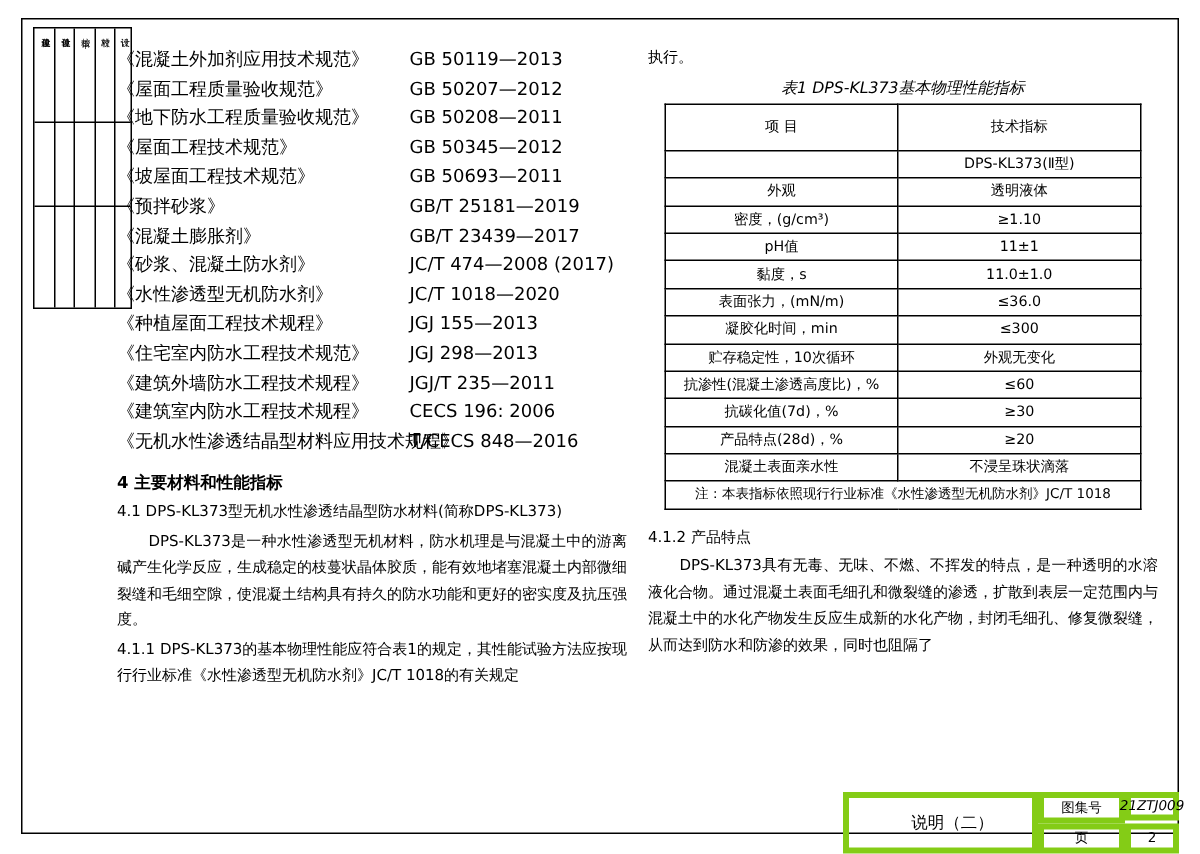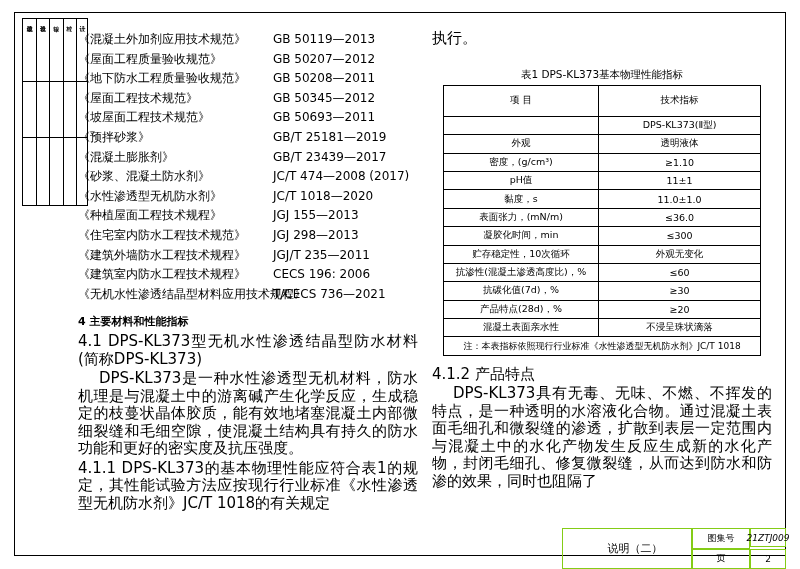--- a/index.html
+++ b/index.html
@@ -39,7 +39,7 @@
   .std-name{width:195px;}
   .std-code{}
 
-  .para{font-size:15px;line-height:17.5px;text-align:justify;margin-top:2px;}
+  .para{font-size:10px;line-height:17.5px;text-align:justify;margin-top:2px;}
   .indent2{text-indent:21px;}
   .heading{font-size:11px;font-weight:bold;margin-top:10px;margin-bottom:4px;}
 

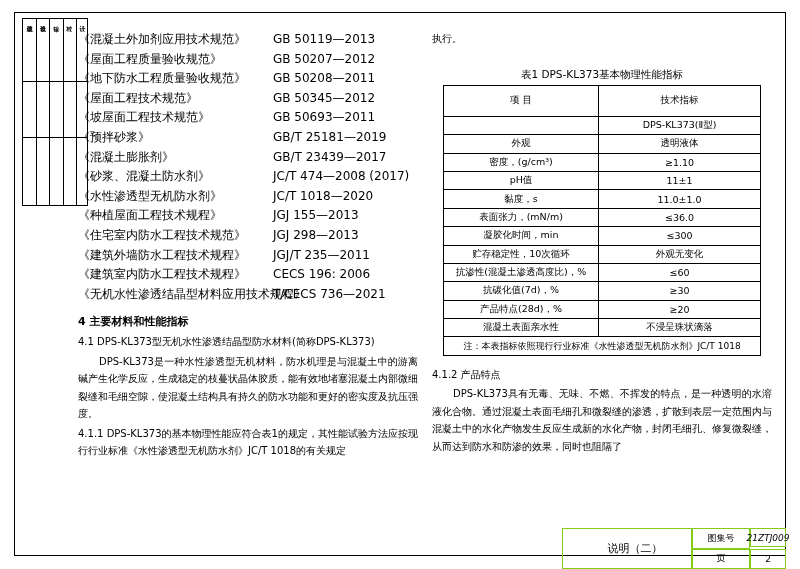--- a/index.html
+++ b/index.html
@@ -164,7 +164,7 @@
   <div class="col-right">
     <div class="para" style="margin-top:0;">执行。</div>
 
-    <div class="tbl-title" style="margin-top:20px;">表1 DPS-KL373基本物理性能指标</div>
+    <div class="tbl-title" style="margin-top:4px;font-style:italic;">表1 DPS-KL373基本物理性能指标</div>
 
     <table class="spec">
       <tbody>

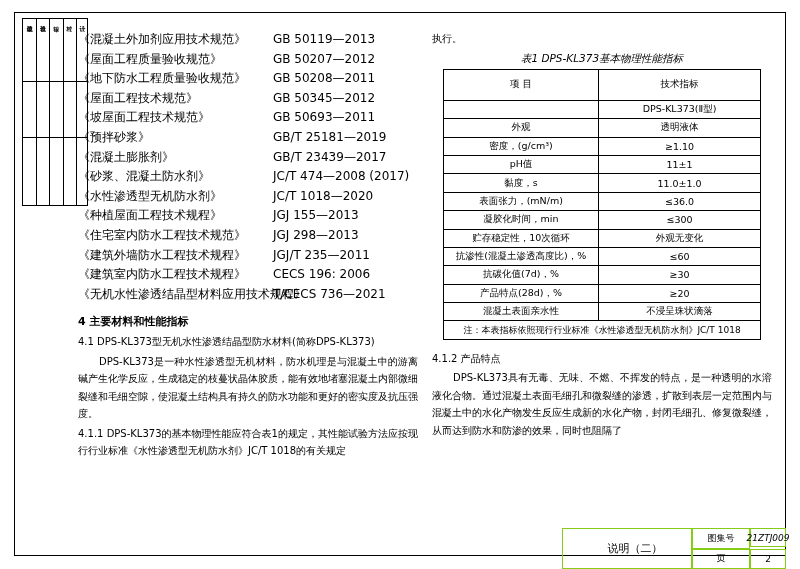--- a/index.html
+++ b/index.html
@@ -151,7 +151,7 @@
         </div>
       <div class="std-row">
           <span class="std-name">《无机水性渗透结晶型材料应用技术规程》</span>
-          <span class="std-code">T/CECS 736—2021</span>
+          <span class="std-code">T/CECS 848—2016</span>
         </div>
     </div>
 

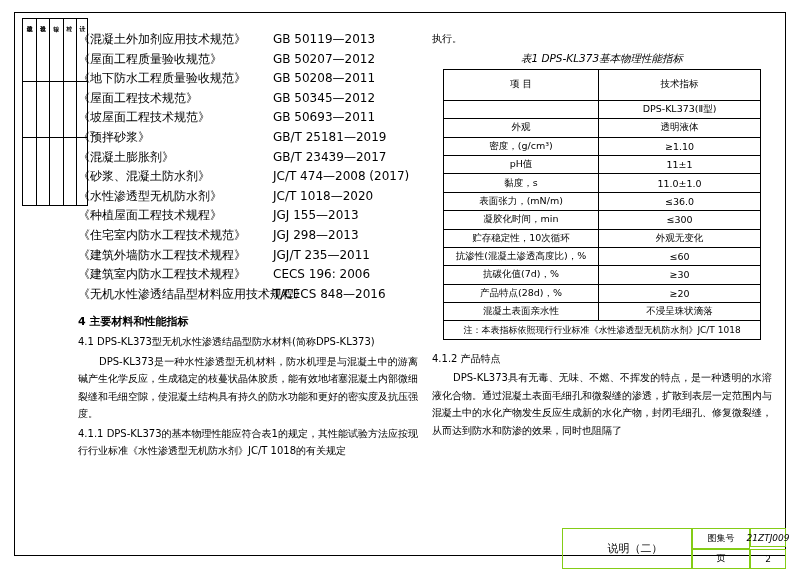--- a/index.html
+++ b/index.html
@@ -59,7 +59,7 @@
   .titleblock{
     position:absolute;left:562px;top:528px;width:224px;height:41px;
   }
-  .tb-box{position:absolute;border:1px solid #84cc16;box-sizing:border-box;}
+  .tb-box{position:absolute;border:4px solid #84cc16;box-sizing:border-box;}
   .tb-text{font-size:9px;display:flex;align-items:center;justify-content:center;height:100%;}
   .tb-text.big{font-size:11px;}
 </style>

